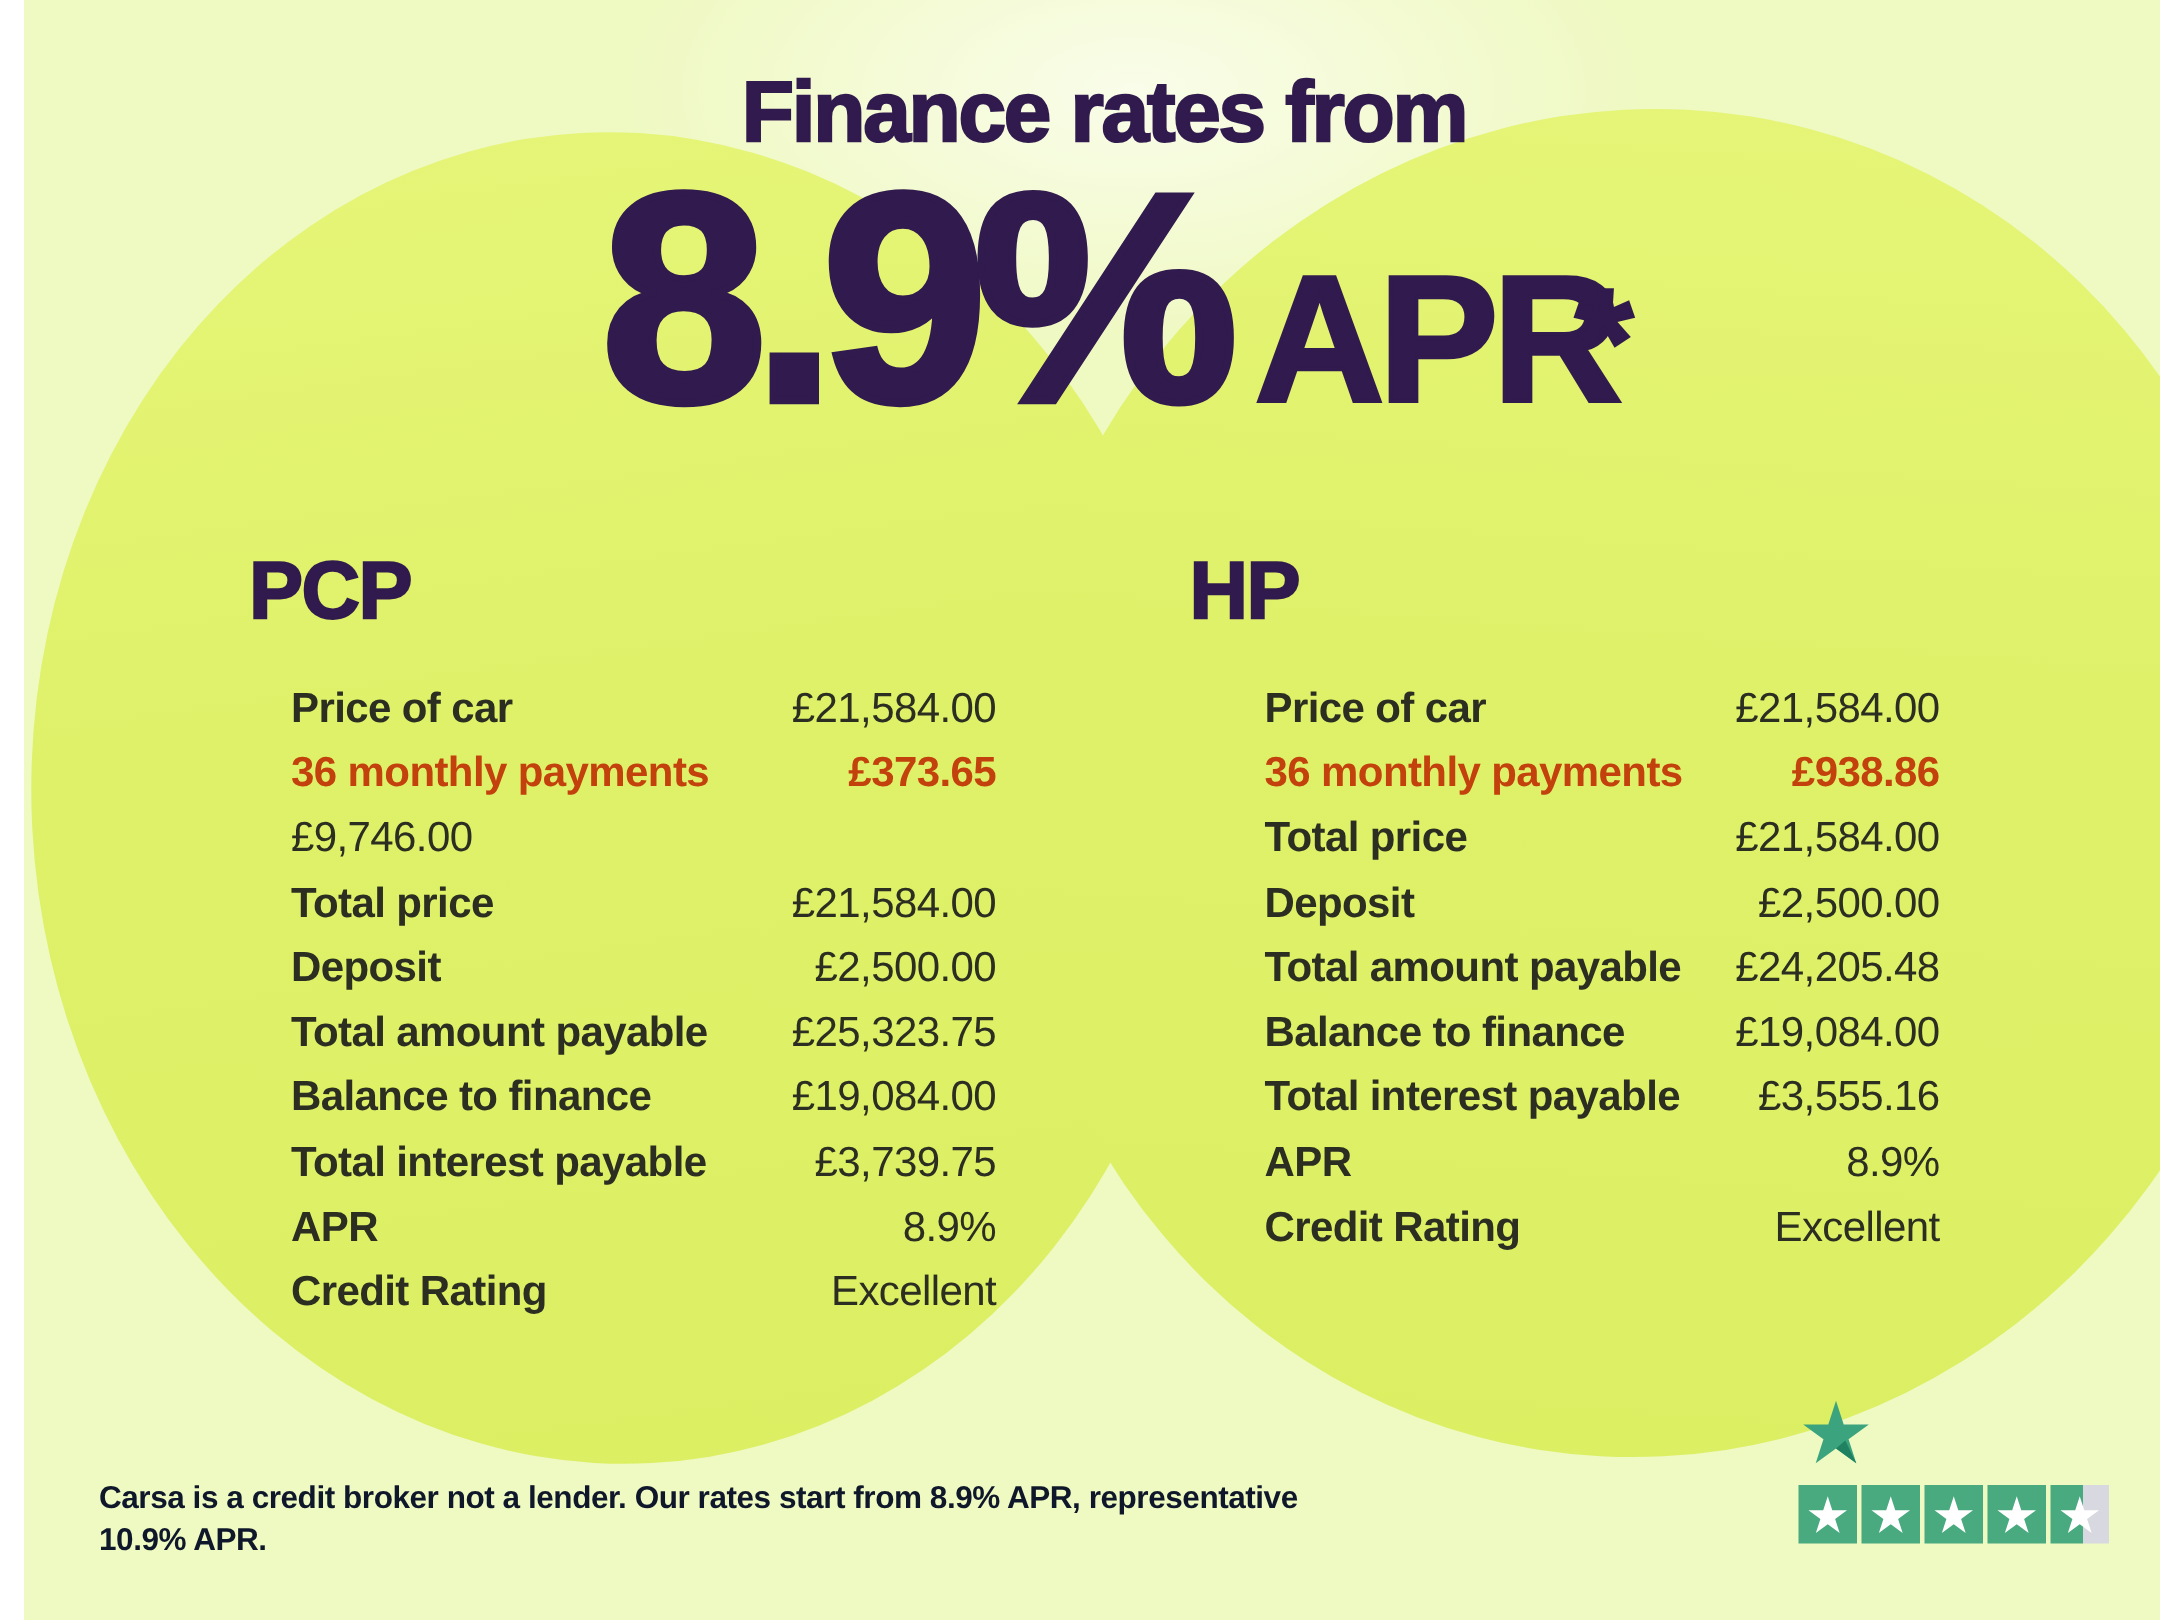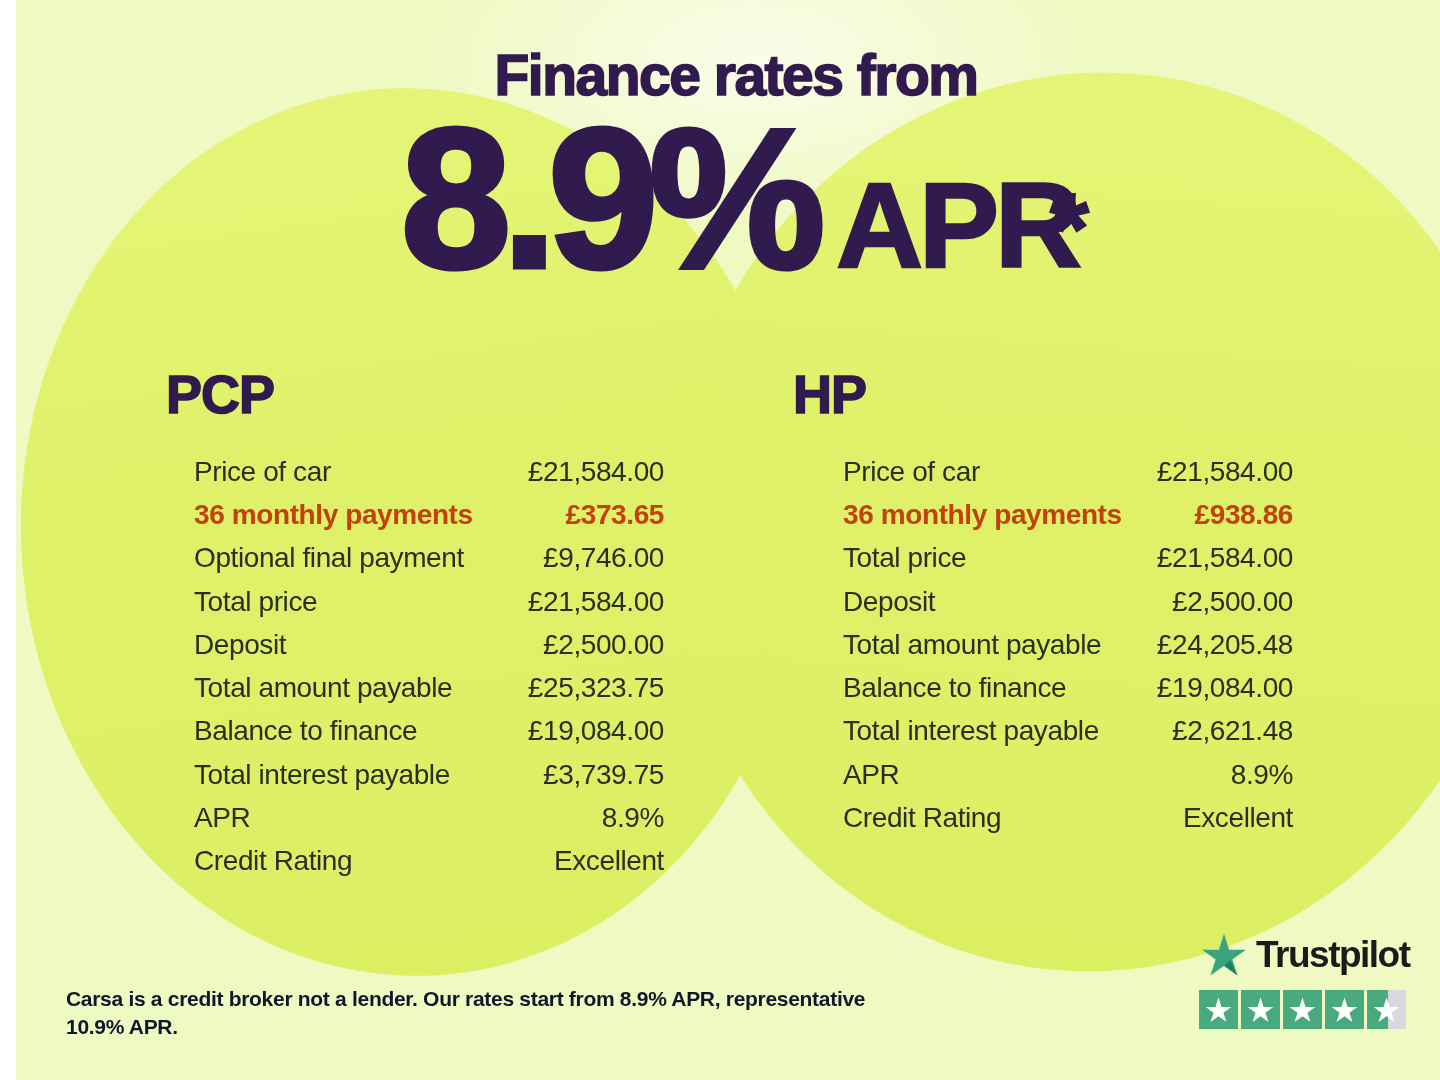--- a/index.html
+++ b/index.html
@@ -95,7 +95,7 @@
     letter-spacing: -0.4px;
     color: #2c2e21;
   }
-  .frow .flabel { text-align: left; }
+  .frow .flabel { text-align: left; font-weight: bold; }
   .frow .fvalue { text-align: left; }
   .frow.bold { font-weight: bold; color: #c2410c; }
 

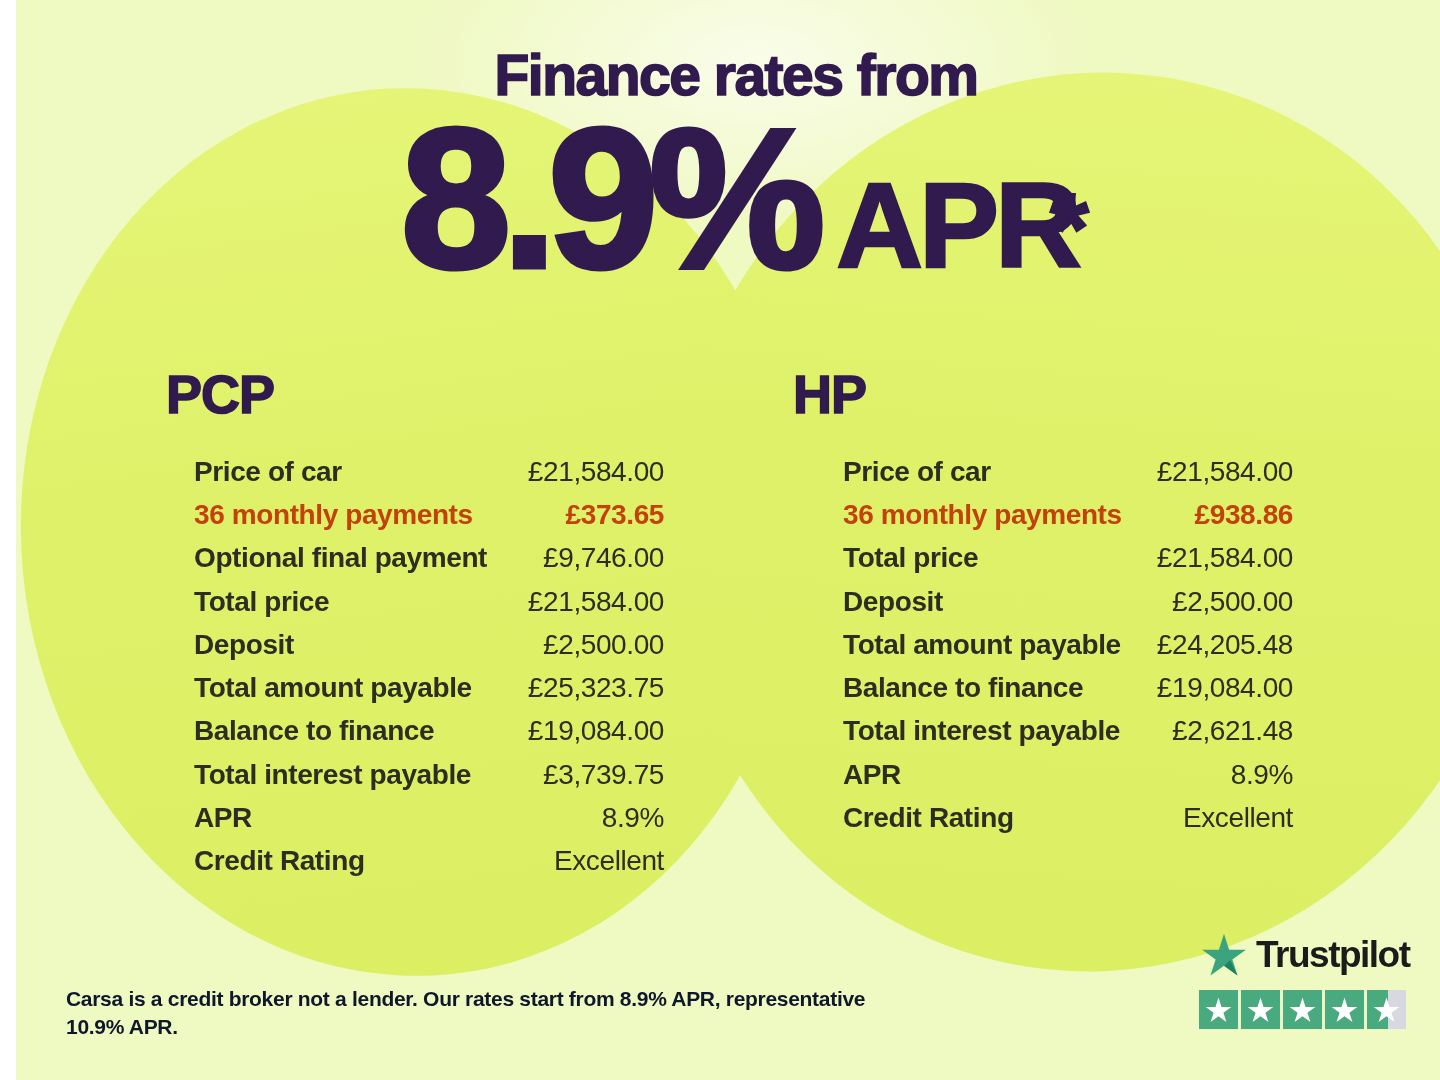--- a/index.html
+++ b/index.html
@@ -168,7 +168,6 @@
           <span class="fvalue">£373.65</span>
         </div>
       <div class="frow">
-          <span class="flabel">Optional final payment</span>
           <span class="fvalue">£9,746.00</span>
         </div>
       <div class="frow">

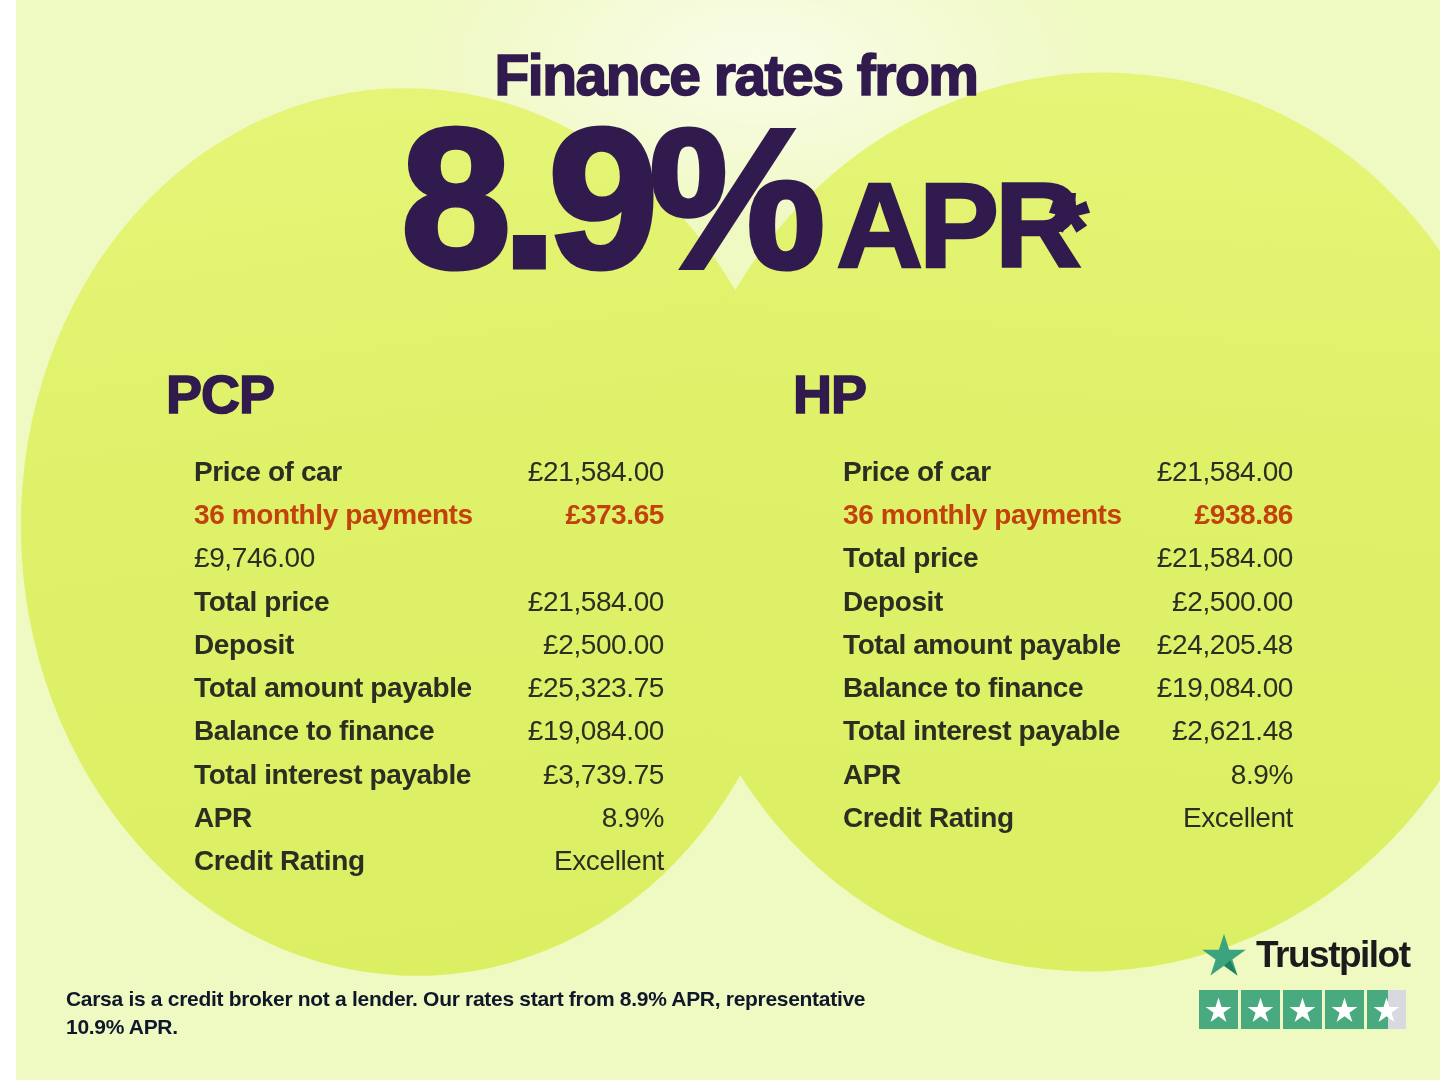--- a/index.html
+++ b/index.html
@@ -230,7 +230,7 @@
         </div>
       <div class="frow">
           <span class="flabel">Total interest payable</span>
-          <span class="fvalue">£2,621.48</span>
+          <span class="fvalue">£3,555.16</span>
         </div>
       <div class="frow">
           <span class="flabel">APR</span>

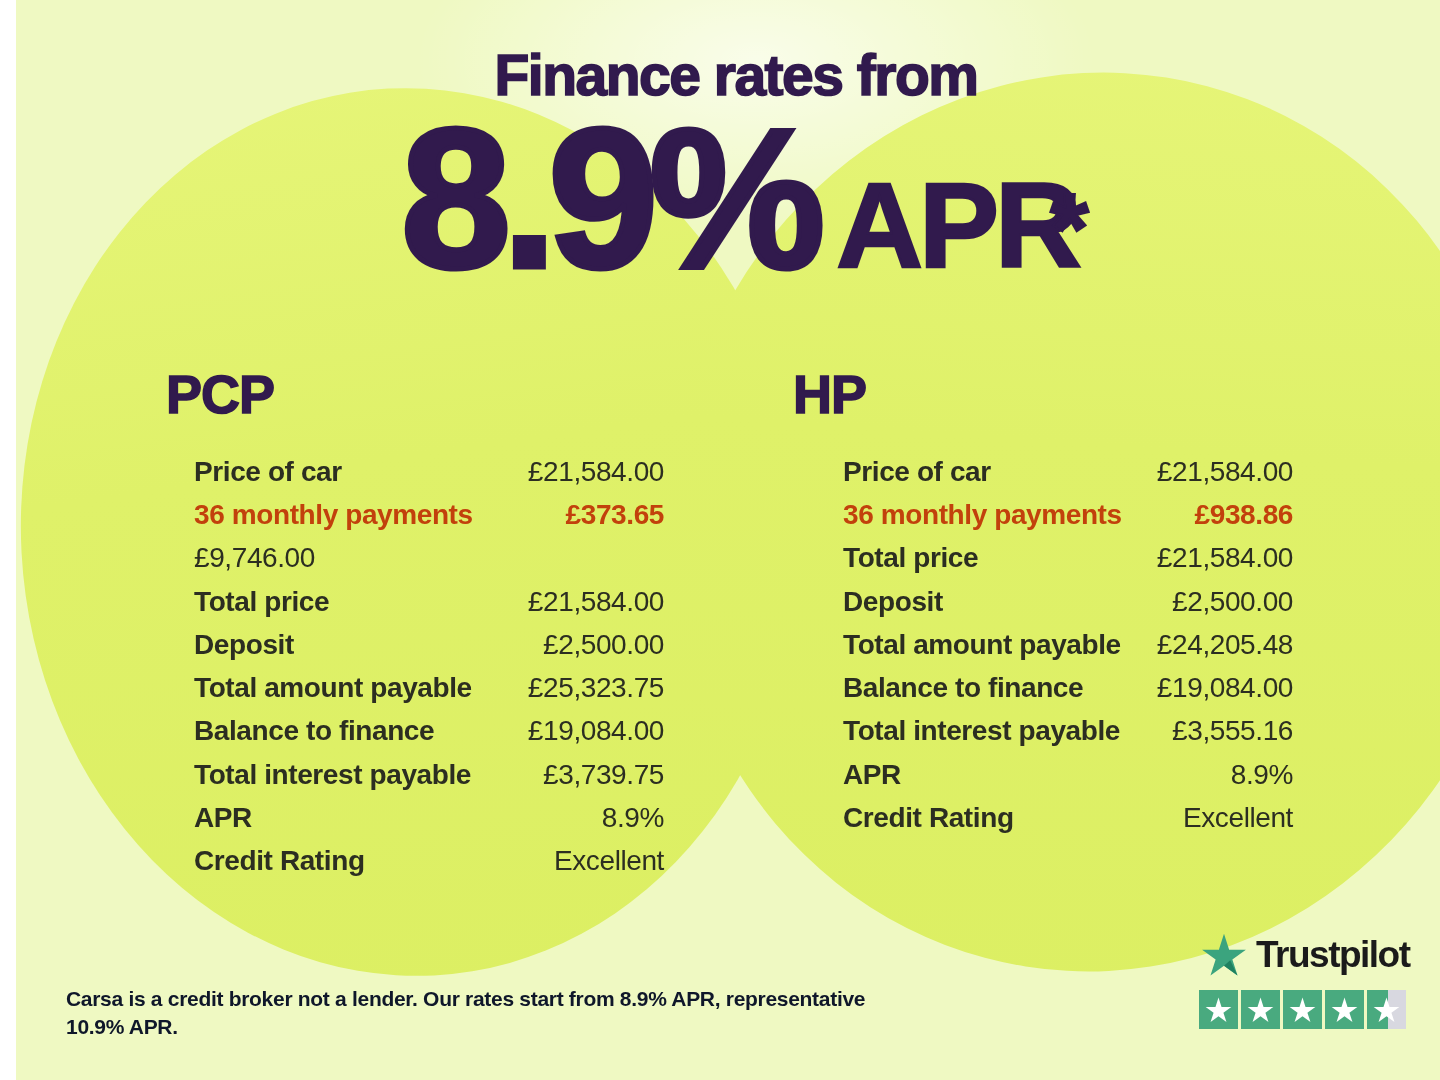--- a/index.html
+++ b/index.html
@@ -252,7 +252,6 @@
       <polygon points="50,0 61.2,34.5 97.6,34.5 68.2,55.9 79.4,90.5 50,69.1 20.6,90.5 31.8,55.9 2.4,34.5 38.8,34.5" fill="#3ba47e"></polygon>
       <polygon points="50,69.1 79.4,90.5 63.5,57.5" fill="#1f8160"></polygon>
     </svg>
-    <span class="tp-wordmark">Trustpilot</span>
   </div>
 
   <div class="tp-stars-row">

